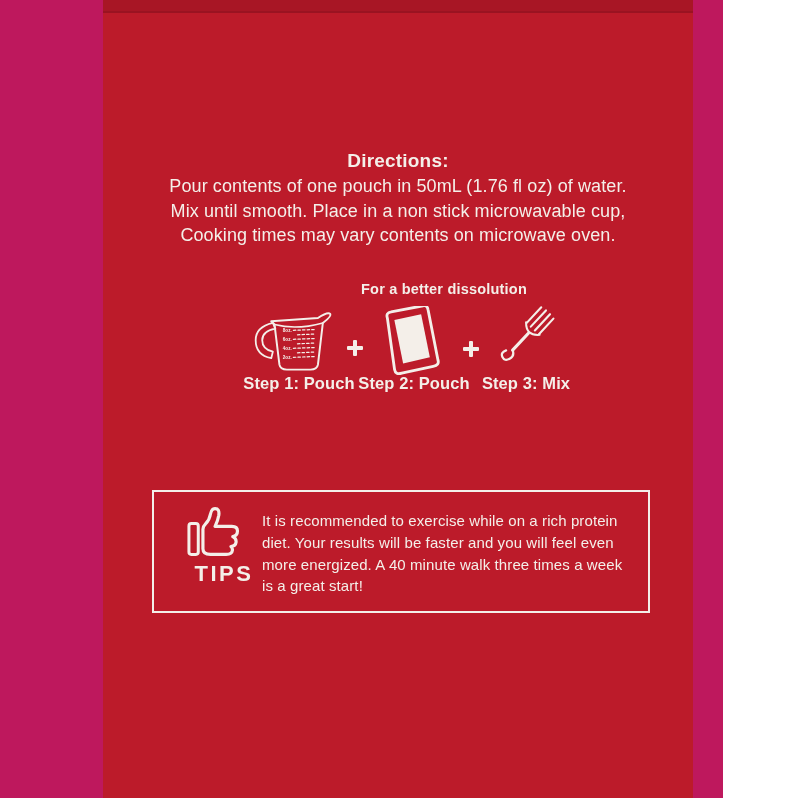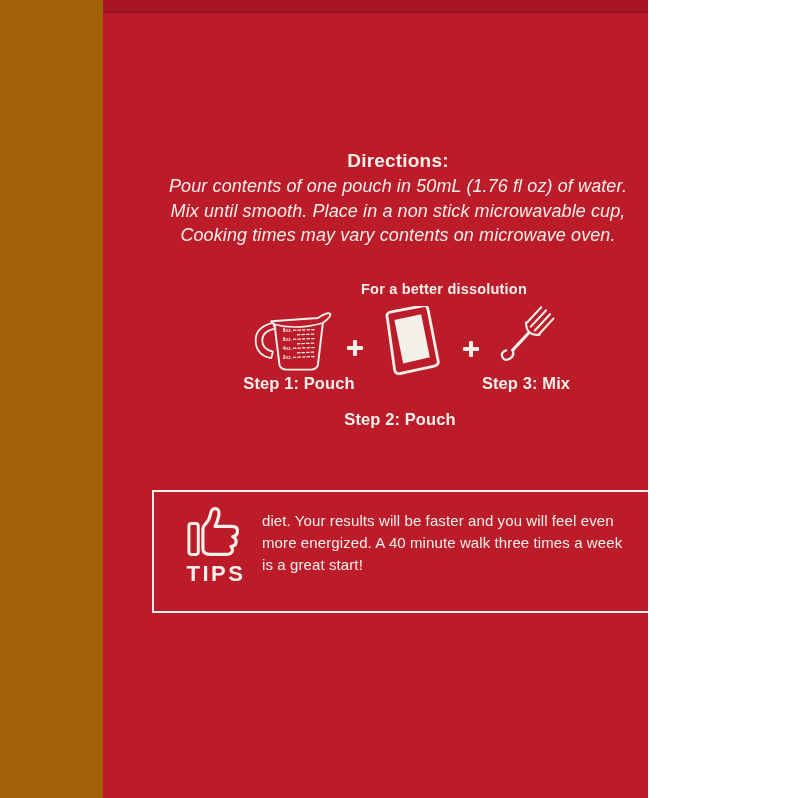--- a/index.html
+++ b/index.html
@@ -8,7 +8,7 @@
     font-family:"Liberation Sans", sans-serif;
     -webkit-font-smoothing:antialiased;
   }
-  .page{position:relative;width:648px;height:798px;background:#a16207;overflow:hidden;}
+  .page{position:relative;width:723px;height:798px;background:#be185d;overflow:hidden;}
 
   .panel{
     position:absolute;left:103px;top:0;width:590px;height:798px;

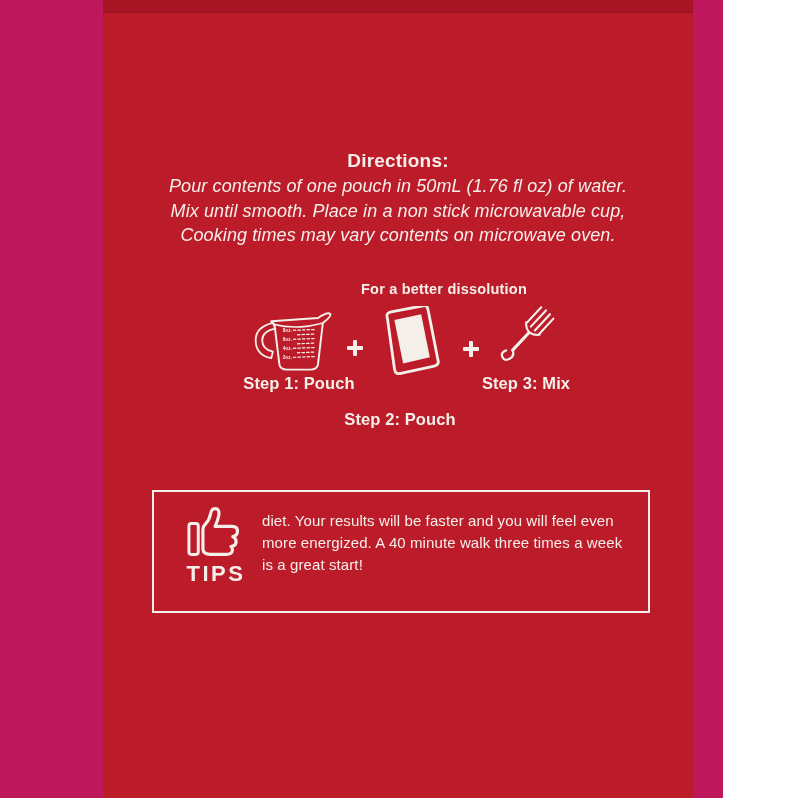--- a/index.html
+++ b/index.html
@@ -20,7 +20,7 @@
   
   .directions{position:absolute;top:148px;left:0;width:100%;text-align:center;}
   .directions-title{font-size:19px;font-weight:bold;line-height:26px;letter-spacing:0.2px;}
-  .directions-line{font-size:18px;line-height:24.5px;letter-spacing:0.1px;font-style:italic;}
+  .directions-line{font-size:18px;line-height:24.5px;letter-spacing:0.1px;}
 
   
   .dissolution-heading{

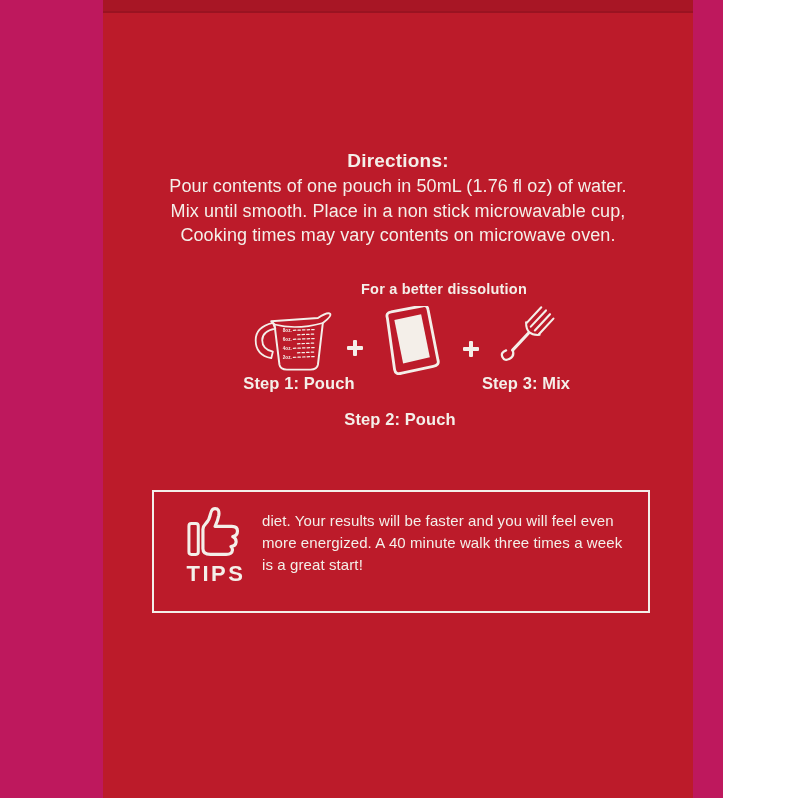--- a/index.html
+++ b/index.html
@@ -40,7 +40,7 @@
     font-weight:bold;font-size:16.5px;white-space:nowrap;letter-spacing:0.1px;
   }
   .step-1{left:196px;}
-  .step-2{left:297px;margin-top:36px;}
+  .step-2{left:311px;}
   .step-3{left:423px;}
 
   

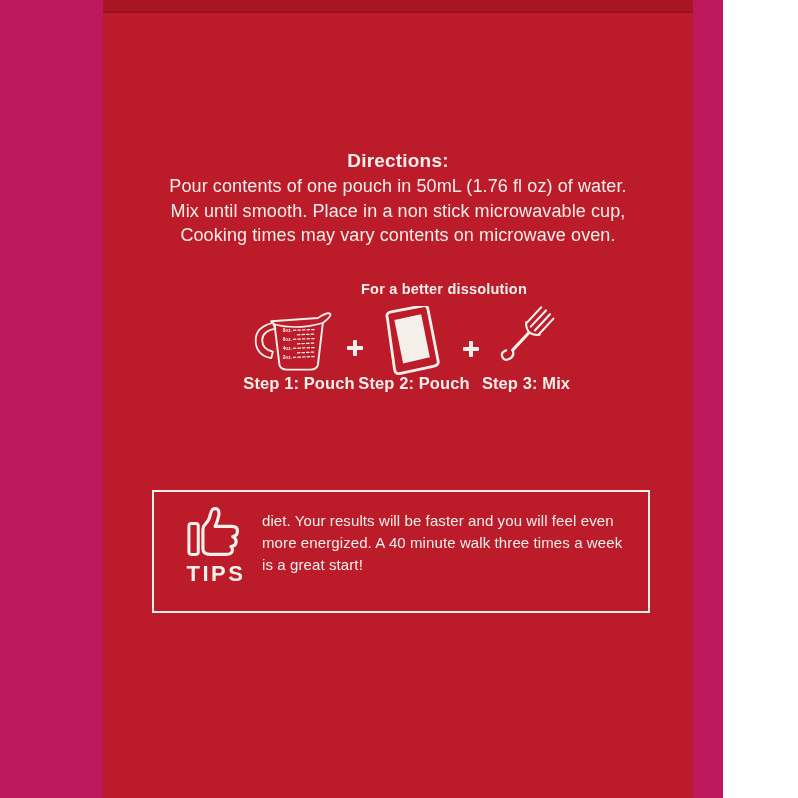--- a/index.html
+++ b/index.html
@@ -138,6 +138,7 @@
       </span>
       <div class="tips-label">TIPS</div>
       <div class="tips-text">
+        <div class="tips-line">It is recommended to exercise while on a rich protein</div>
         <div class="tips-line">diet. Your results will be faster and you will feel even</div>
         <div class="tips-line">more energized. A 40 minute walk three times a week</div>
         <div class="tips-line">is a great start!</div>

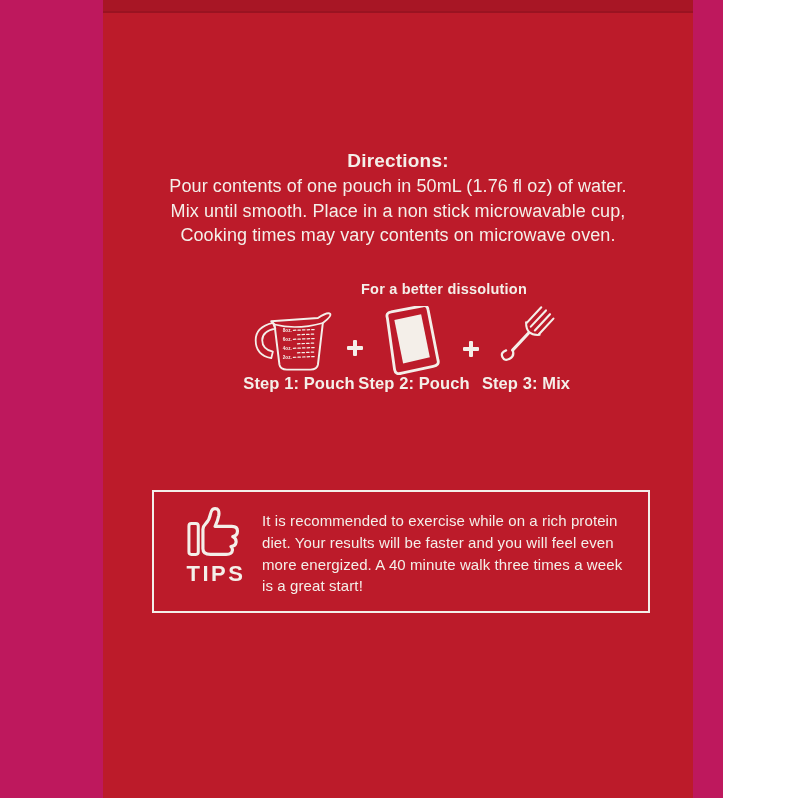--- a/index.html
+++ b/index.html
@@ -50,7 +50,7 @@
   }
   .tips-icon{position:absolute;left:31px;top:12px;}
   .tips-label{
-    position:absolute;left:12px;top:69px;width:100px;text-align:center;
+    position:absolute;left:20px;top:69px;width:100px;text-align:center;
     font-weight:bold;font-size:22px;letter-spacing:2.5px;
   }
   .tips-text{position:absolute;left:108px;top:18px;}

